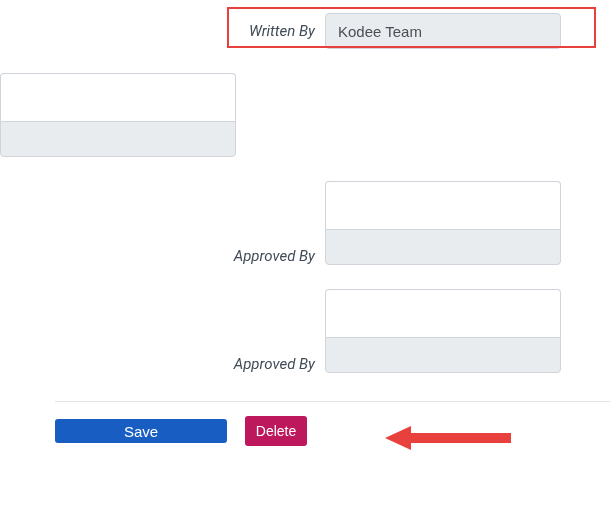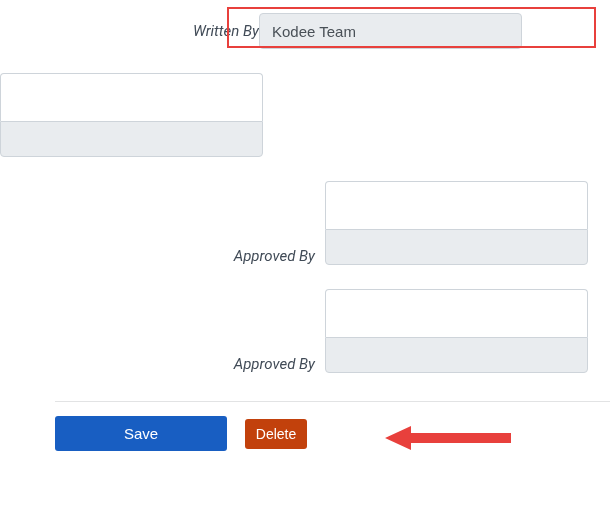--- a/index.html
+++ b/index.html
@@ -22,8 +22,9 @@
       position: relative;
     }
     .form-label {
-      width: 259px;
+      width: 325px;
       text-align: right;
+      padding-right: 10px;
       font-style: italic;
       color: #414b57;
       font-size: 15px;

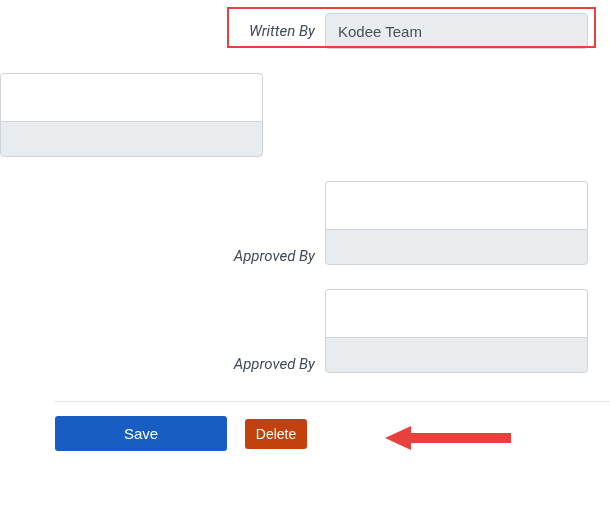--- a/index.html
+++ b/index.html
@@ -30,7 +30,7 @@
       font-size: 15px;
     }
     .input-col {
-      width: 263px;
+      width: 236px;
       display: flex;
       flex-direction: column;
       gap: 0;

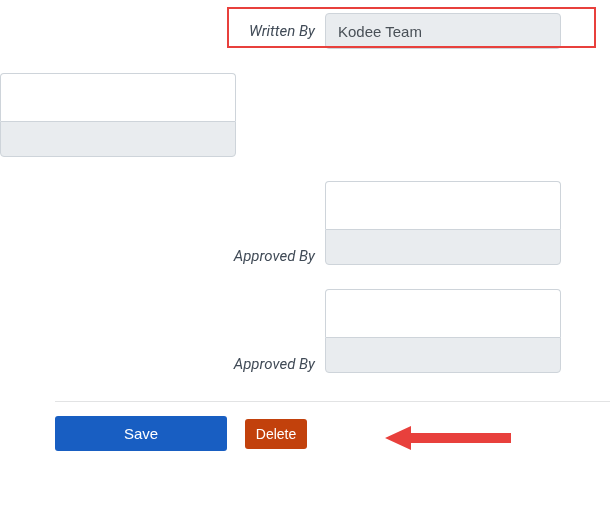--- a/index.html
+++ b/index.html
@@ -99,7 +99,7 @@
     .btn-save {
       background: #185ec2;
       width: 172px;
-      height: 35px;
+      height: 24px;
     }
     .btn-delete {
       background: #c2410c;

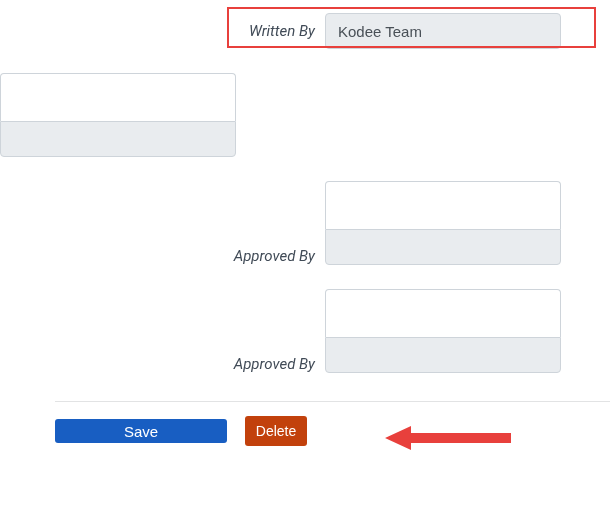--- a/index.html
+++ b/index.html
@@ -102,7 +102,7 @@
       height: 24px;
     }
     .btn-delete {
-      background: #c2410c;
+      background: #be185d;
       width: 62px;
       height: 30px;
       font-size: 14px;

